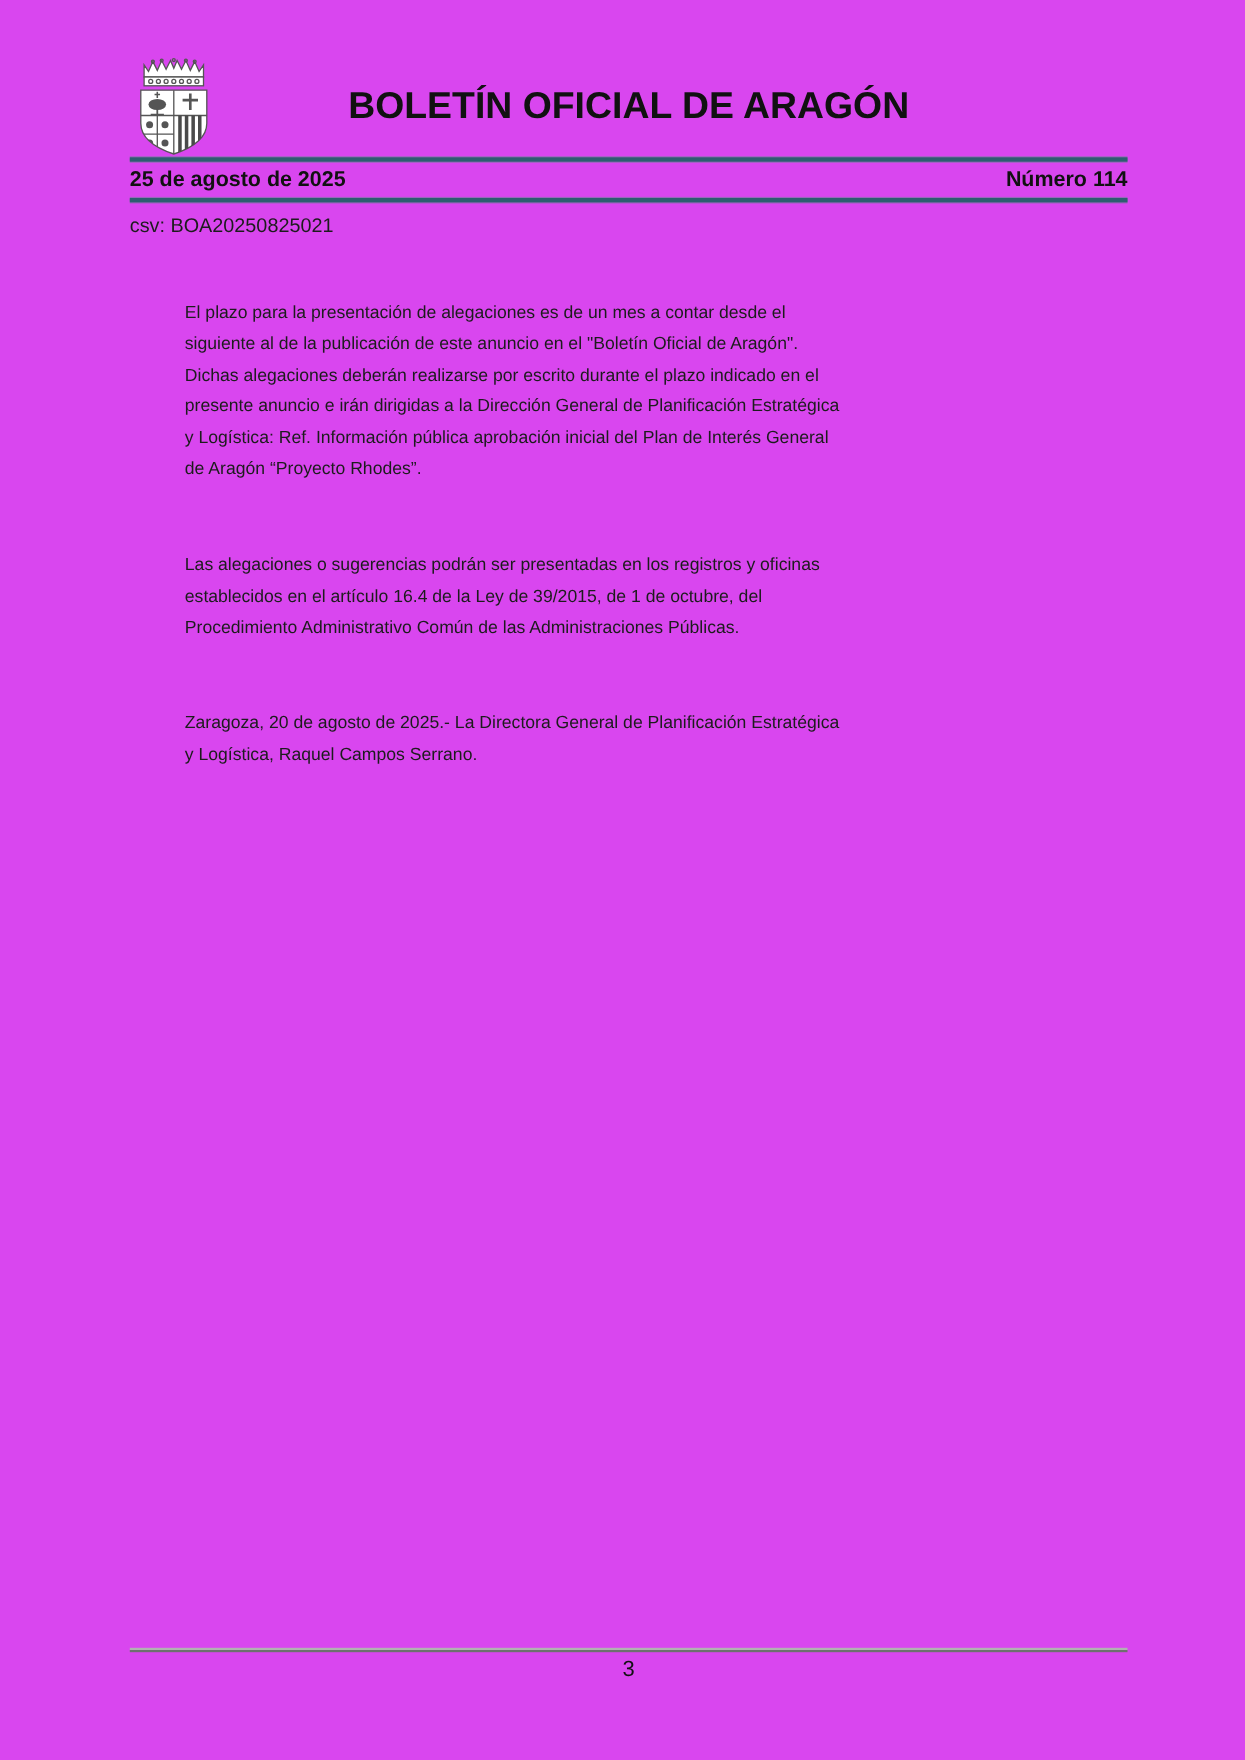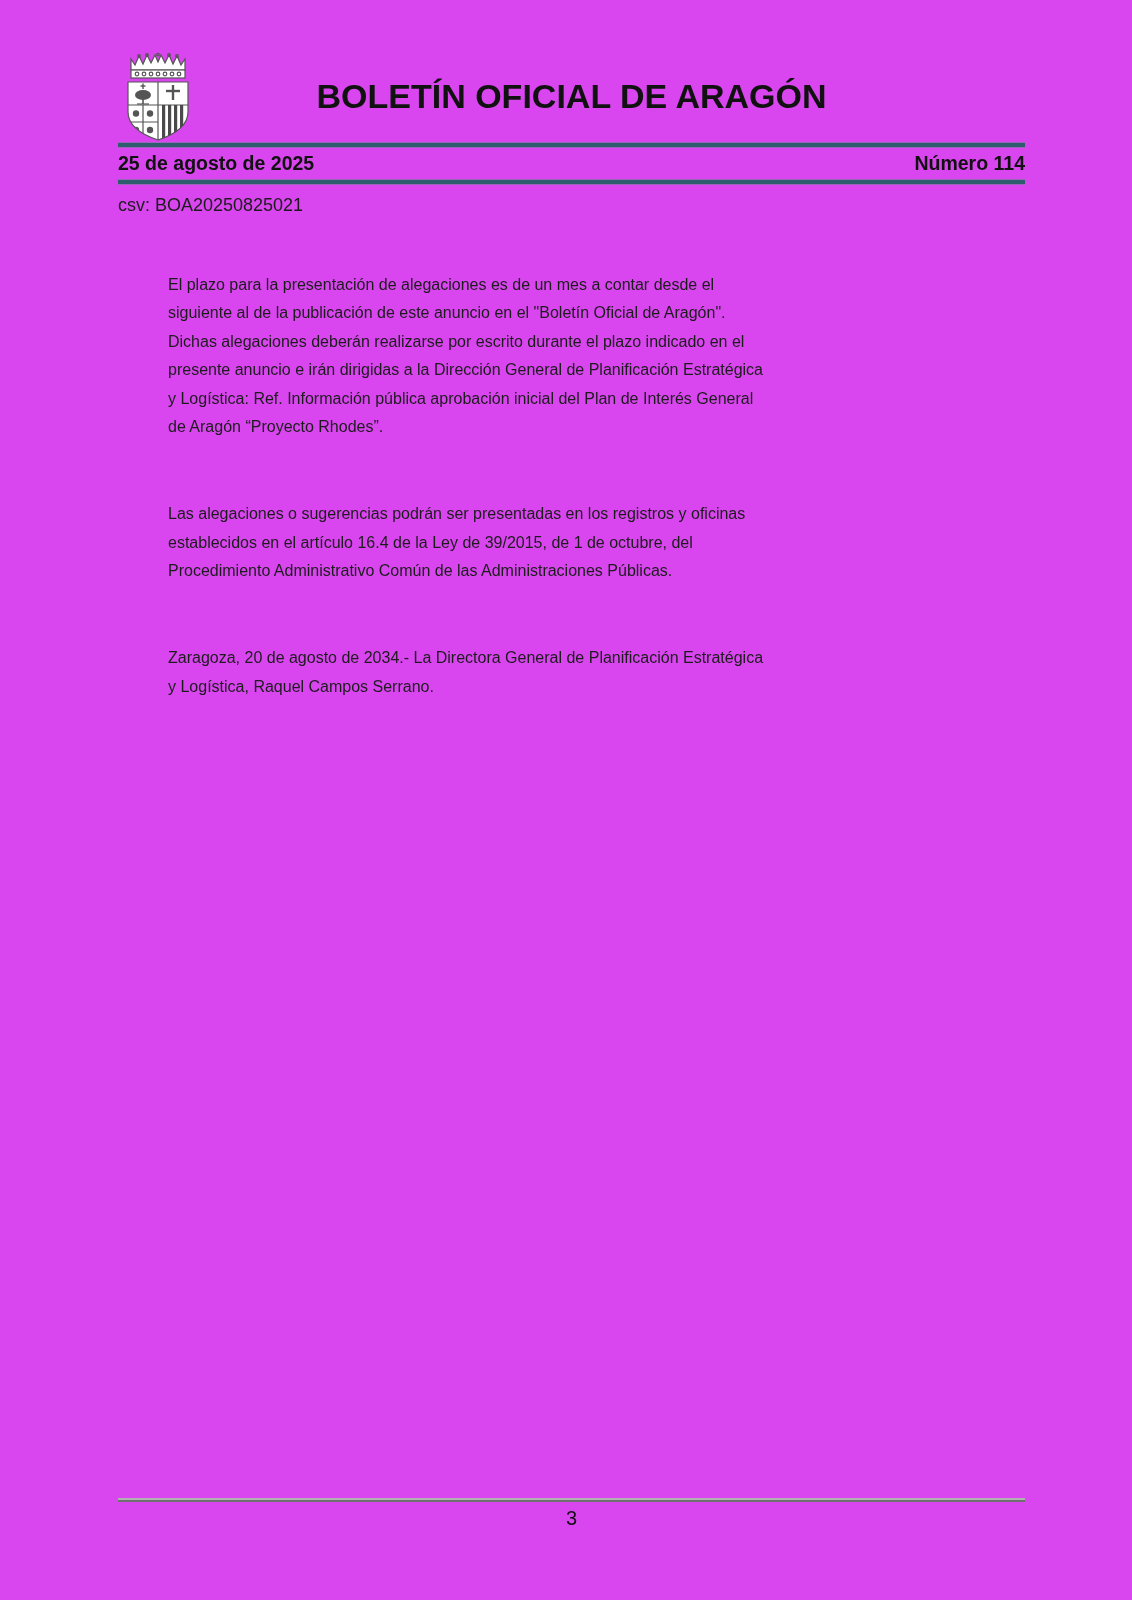--- a/index.html
+++ b/index.html
@@ -134,7 +134,7 @@
     <p>Las alegaciones o sugerencias podrán ser presentadas en los registros y oficinas
 establecidos en el artículo 16.4 de la Ley de 39/2015, de 1 de octubre, del
 Procedimiento Administrativo Común de las Administraciones Públicas.</p>
-    <p>Zaragoza, 20 de agosto de 2034.- La Directora General de Planificación Estratégica
+    <p>Zaragoza, 20 de agosto de 2025.- La Directora General de Planificación Estratégica
 y Logística, Raquel Campos Serrano.</p>
   </main>
 

